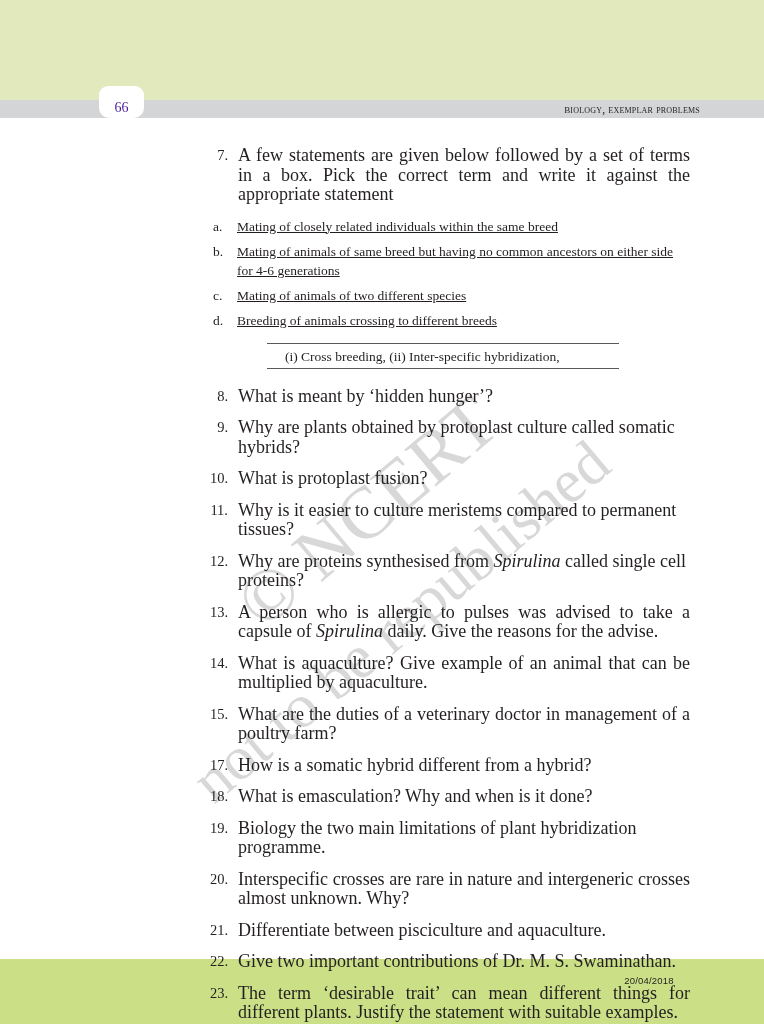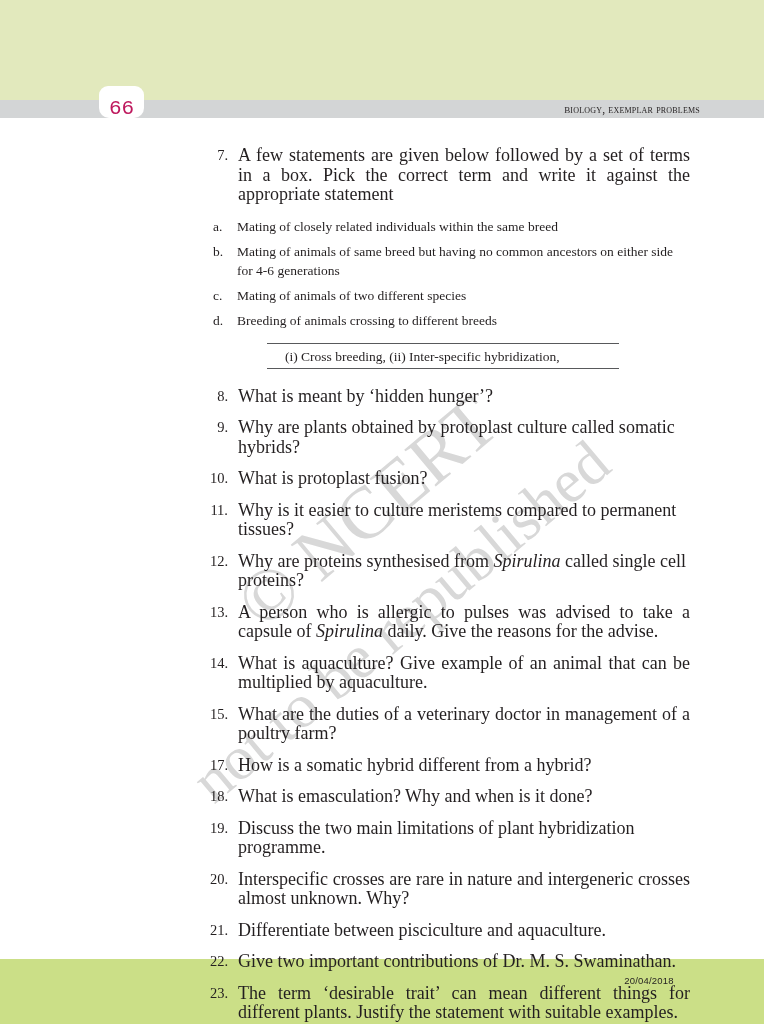--- a/index.html
+++ b/index.html
@@ -57,9 +57,9 @@
     z-index: 4;
   }
   .page-number-tab .num {
-    font-family: Liberation Mono, monospace;
-    font-size: 21px;
-    color: #be185d;
+    font-family: Liberation Serif, serif;
+    font-size: 14px;
+    color: #4c1d95;
     line-height: 1;
     padding-top: 12px;
   }

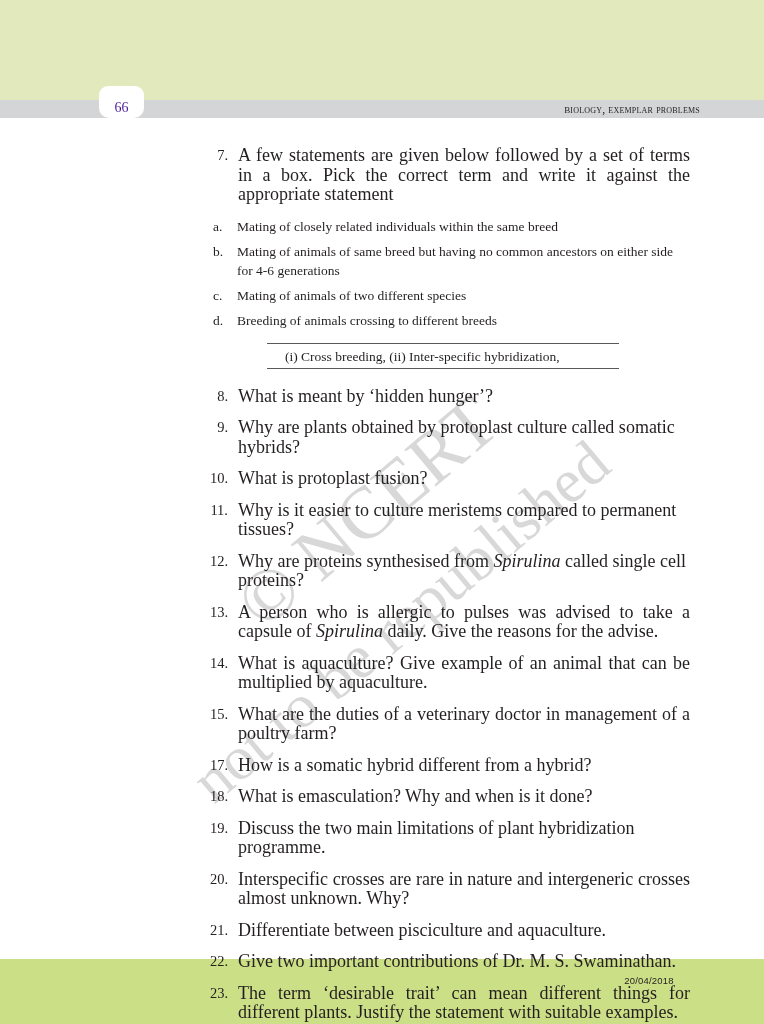--- a/index.html
+++ b/index.html
@@ -212,6 +212,7 @@
     color: #231f20;
     line-height: 19px;
     text-align: left;
+    text-decoration: underline;
   }
 
   

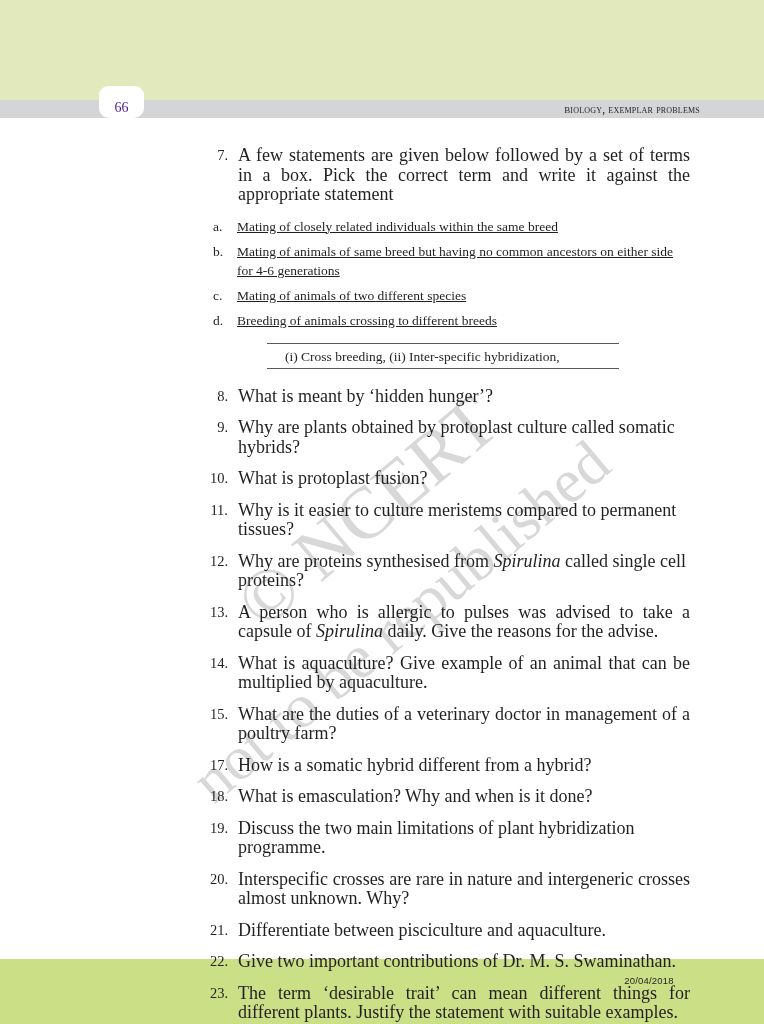--- a/index.html
+++ b/index.html
@@ -339,7 +339,7 @@
 
       <div class="q-item">
         <div class="q-num">19.</div>
-        <div class="q-text nojust">Discuss the two main limitations of plant hybridization programme.</div>
+        <div class="q-text nojust">Biology the two main limitations of plant hybridization programme.</div>
       </div>
 
       <div class="q-item">

